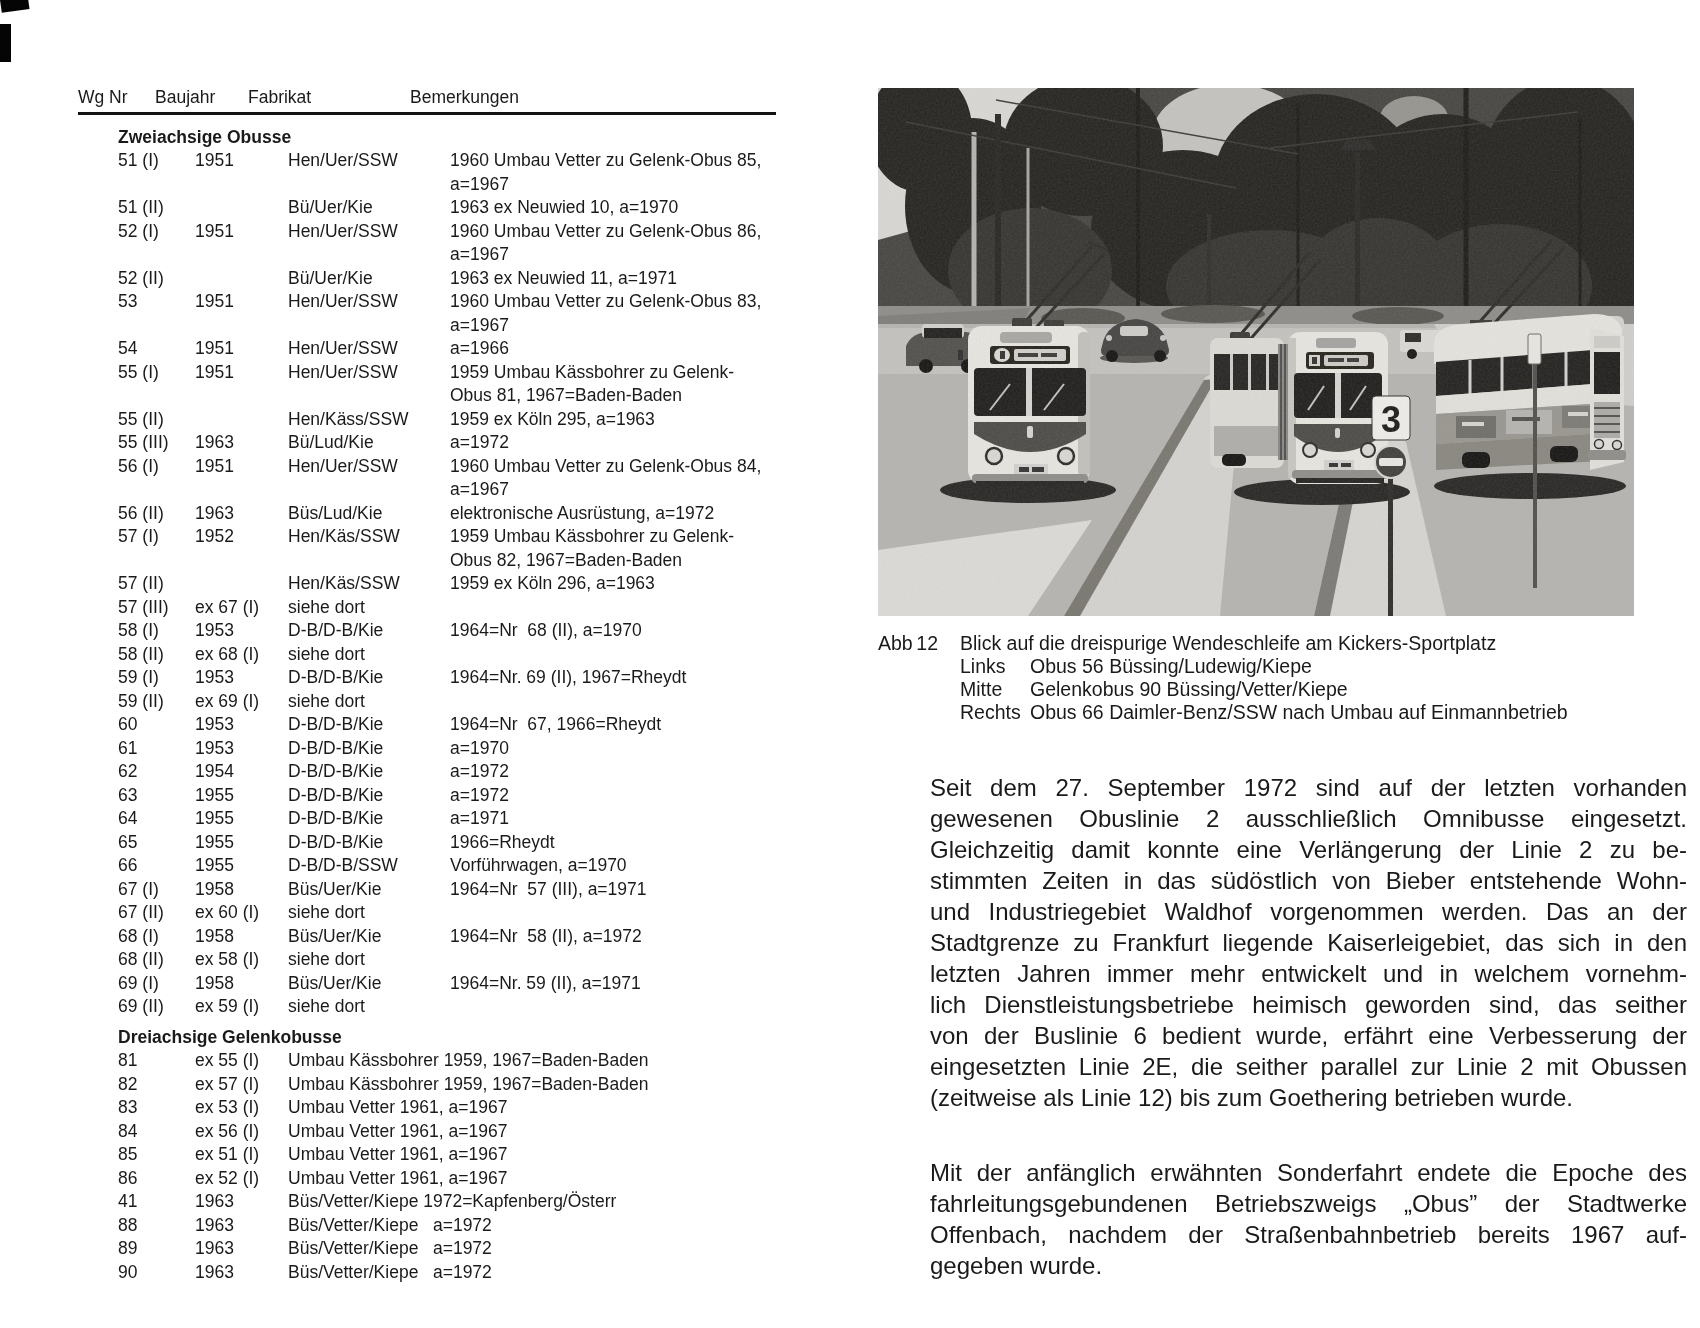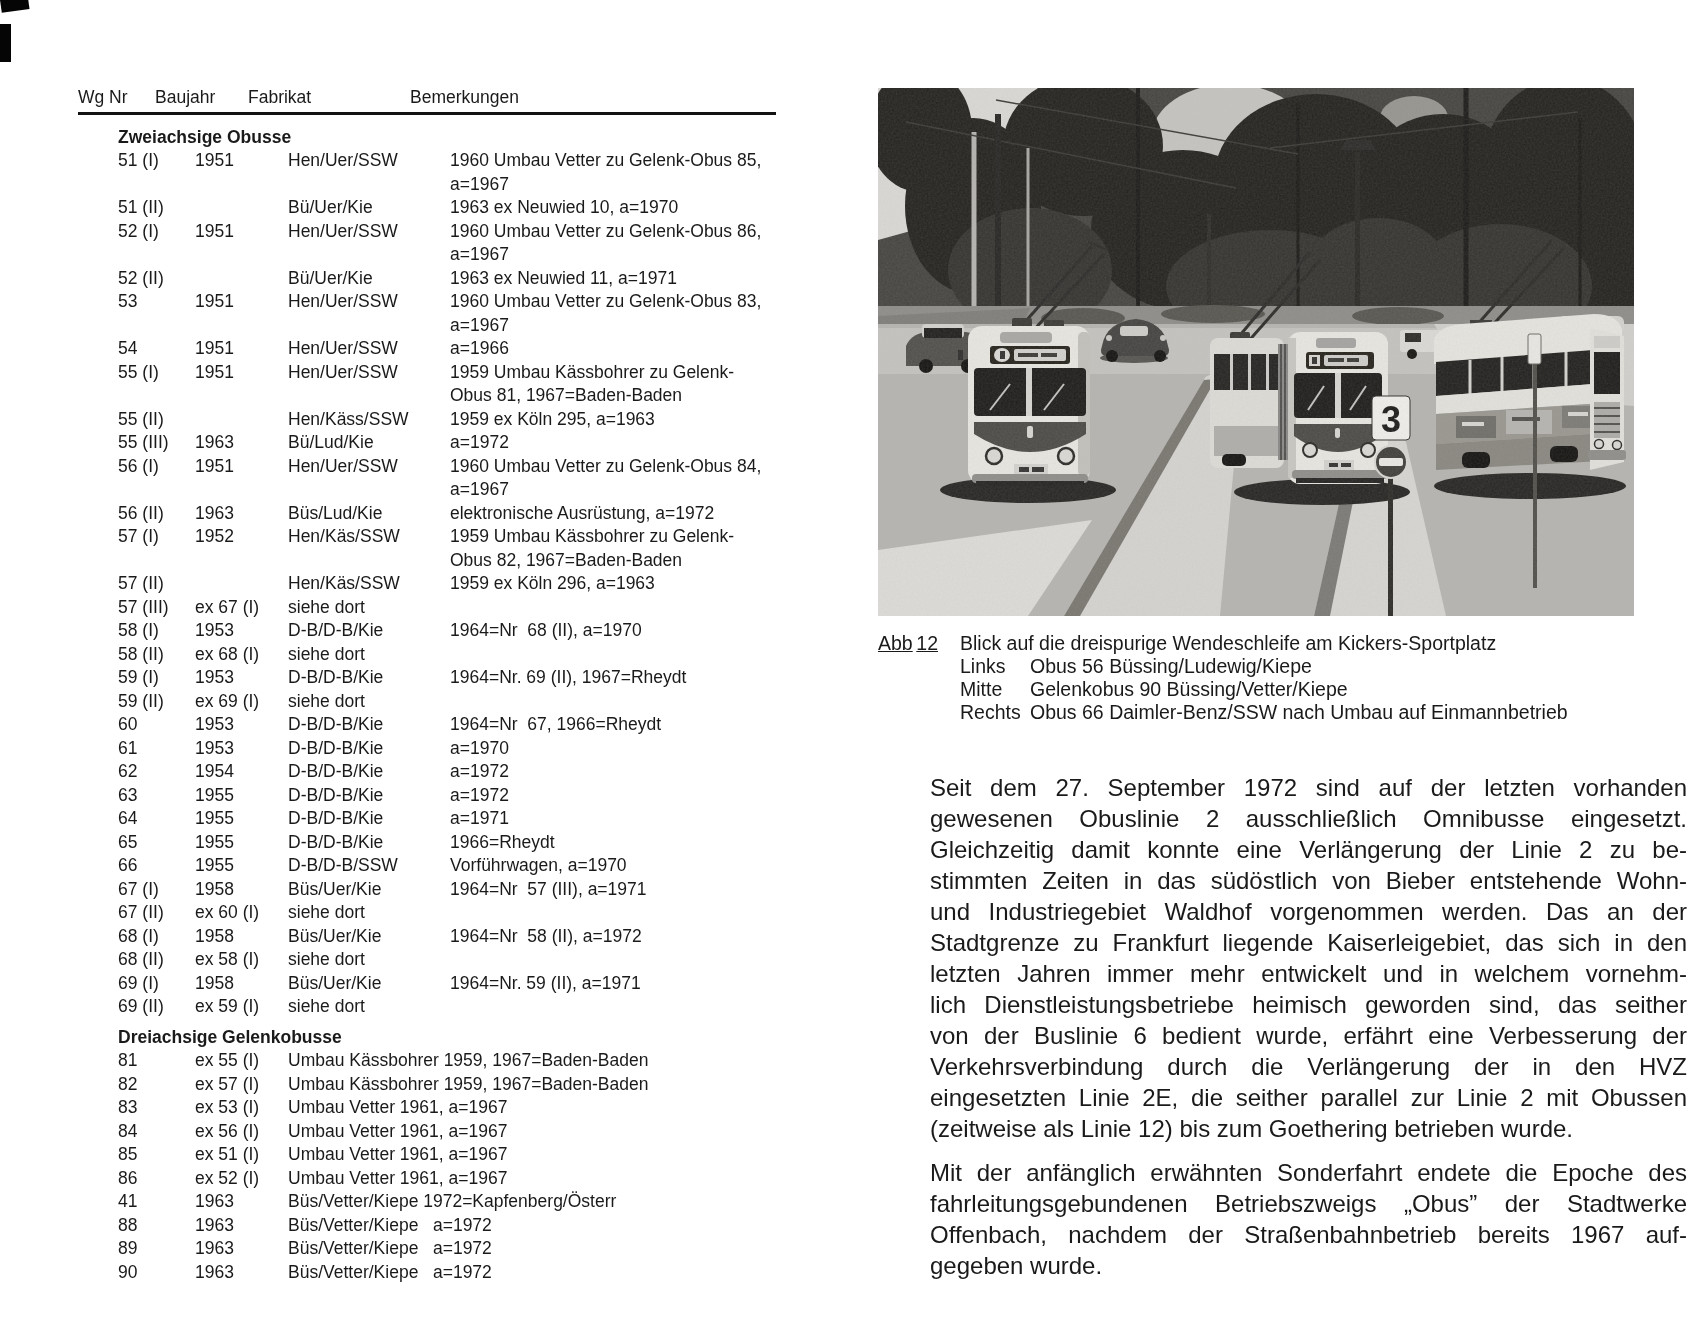--- a/index.html
+++ b/index.html
@@ -29,7 +29,7 @@
   
   .caption{position:absolute;left:878px;top:632px;width:762px;font-size:19.5px;line-height:23px;}
   .cap-first{display:grid;grid-template-columns:82px 1fr;}
-  .cap-fig{display:flex;justify-content:space-between;padding-right:22px;text-decoration:underline;}
+  .cap-fig{display:flex;justify-content:space-between;padding-right:22px;}
   .cap-row{display:grid;grid-template-columns:82px 70px 1fr;}
 
   

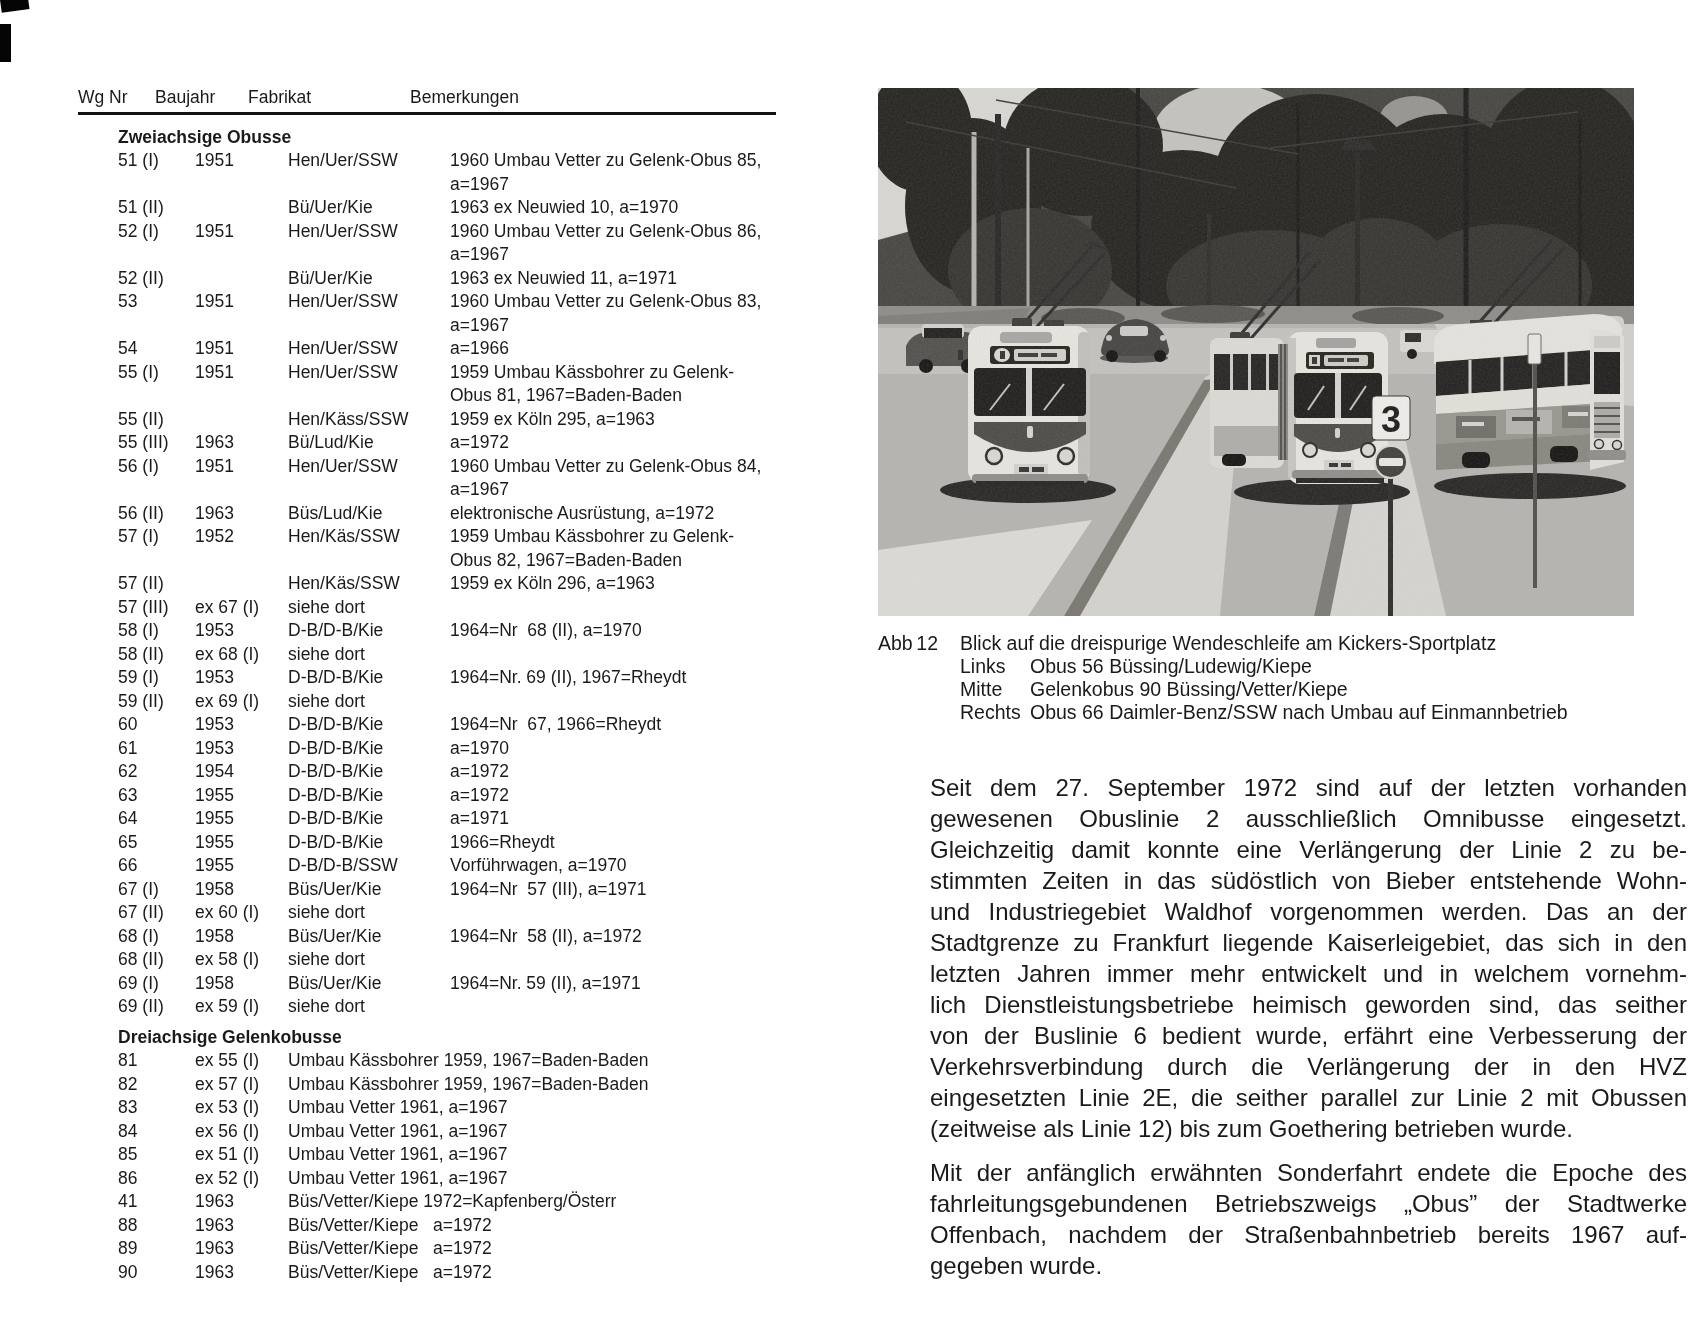--- a/index.html
+++ b/index.html
@@ -568,7 +568,6 @@
     <div class="pline">letzten Jahren immer mehr entwickelt und in welchem vornehm-</div>
     <div class="pline">lich Dienstleistungsbetriebe heimisch geworden sind, das seither</div>
     <div class="pline">von der Buslinie 6 bedient wurde, erfährt eine Verbesserung der</div>
-    <div class="pline">Verkehrsverbindung durch die Verlängerung der in den HVZ</div>
     <div class="pline">eingesetzten Linie 2E, die seither parallel zur Linie 2 mit Obussen</div>
     <div class="pline last">(zeitweise als Linie 12) bis zum Goethering betrieben wurde.</div>
   </div>

